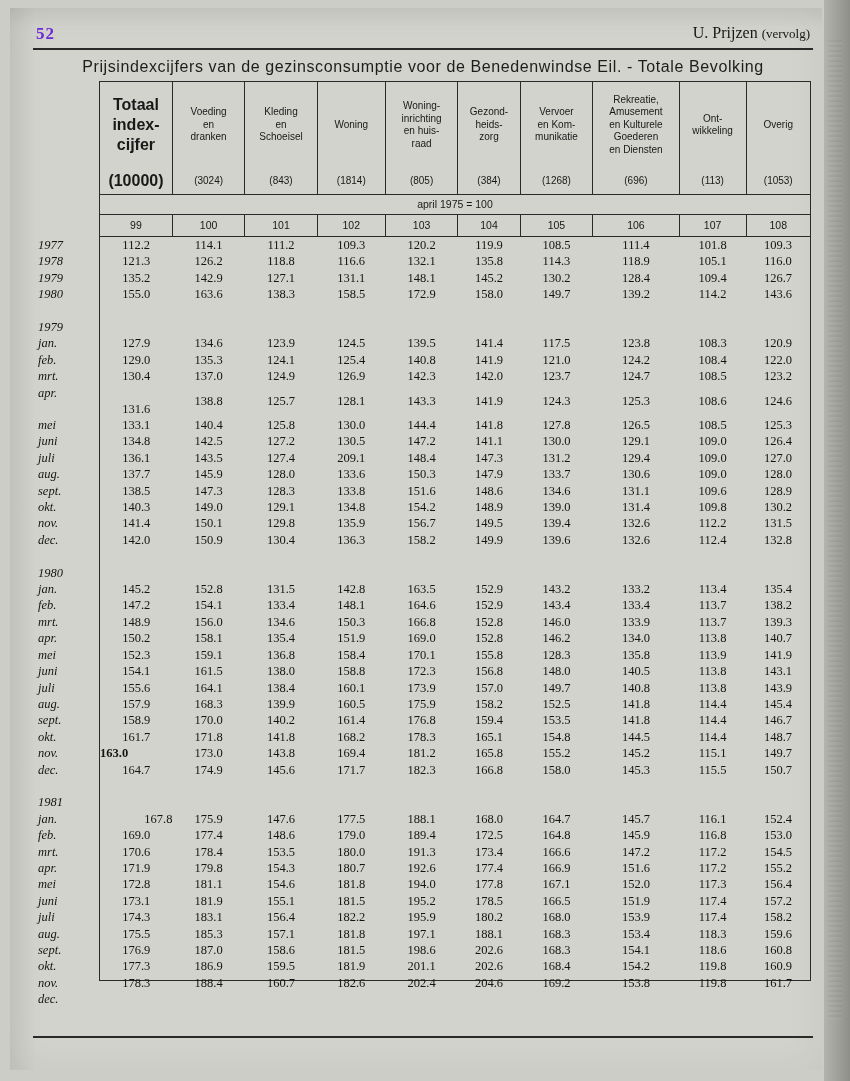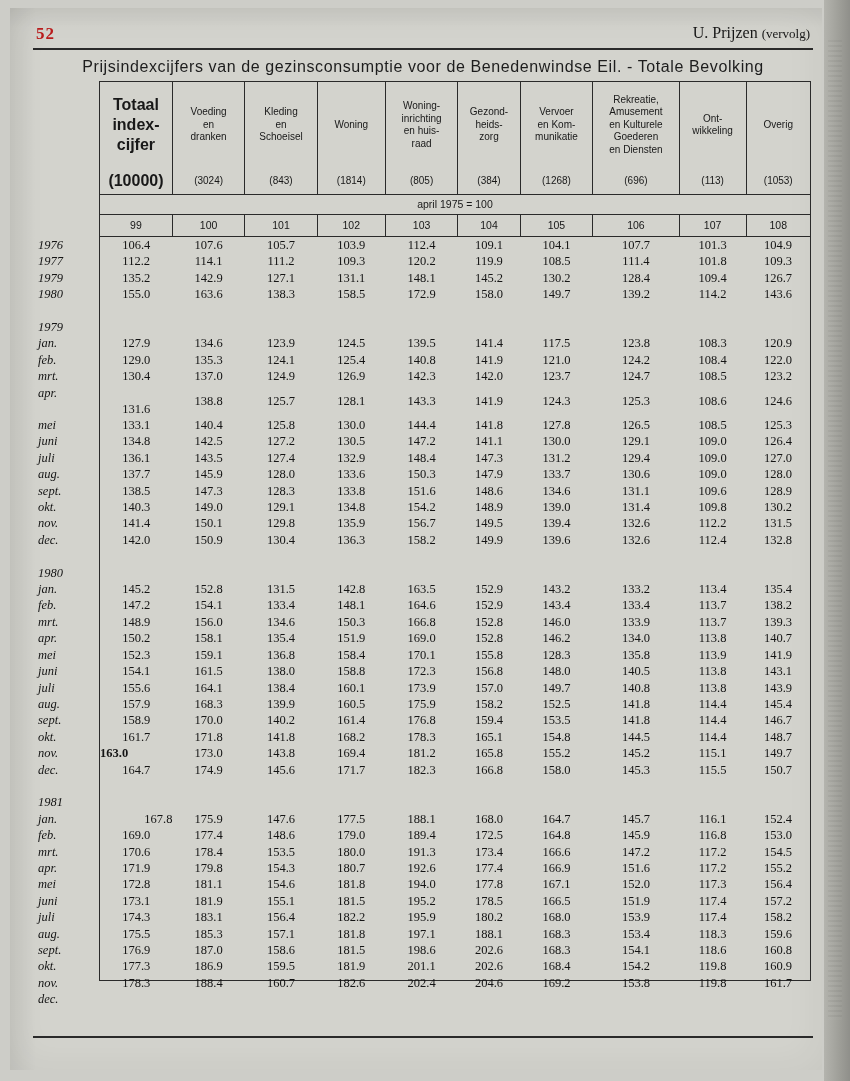--- a/index.html
+++ b/index.html
@@ -48,7 +48,7 @@
     font-family: "Liberation Serif", serif;
     font-weight: bold;
     font-size: 17px;
-    color: #b91c1c;
+    color: #6d28d9;
     letter-spacing: 1px;
   }
   .chaptertitle {

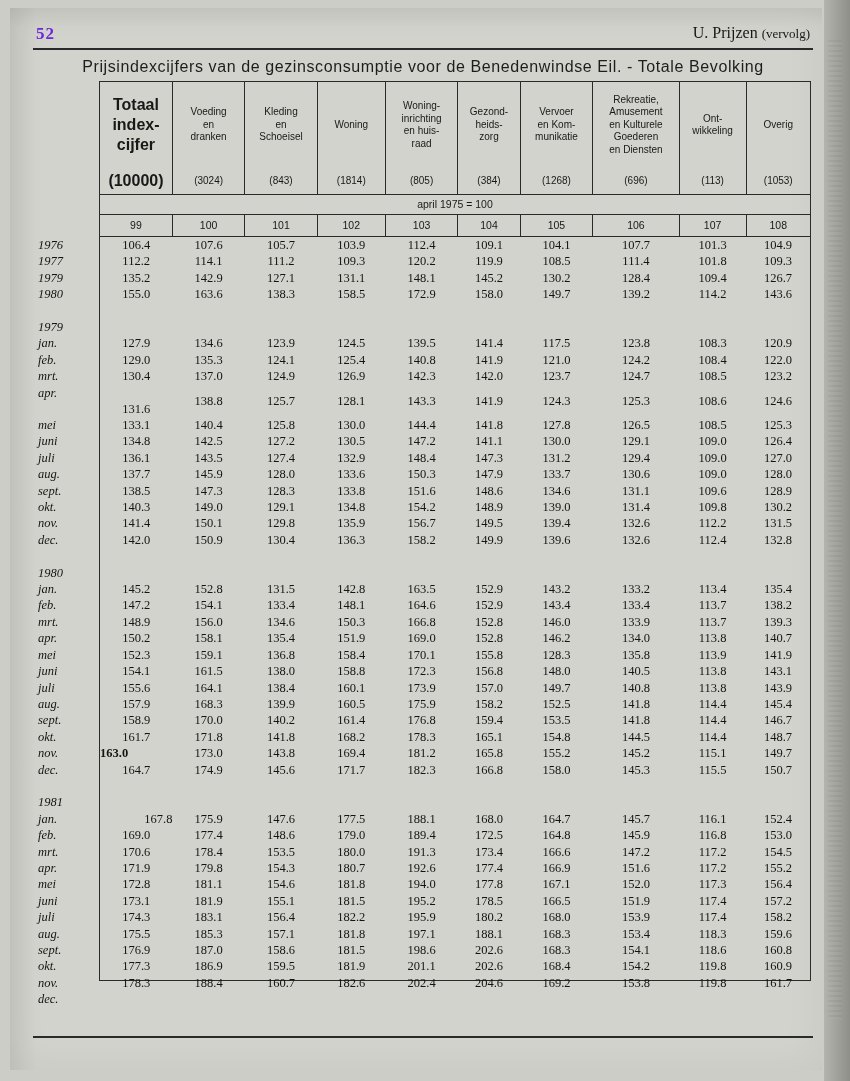--- a/index.html
+++ b/index.html
@@ -308,21 +308,6 @@
         <tbody id="data-body">
             <tr>
               <td class="lbl">
-                <span class="rowlabel yearlabel">1976</span>
-                <span style="display: block; text-align: center;">106.4</span>
-              </td>
-              <td>107.6</td>
-              <td>105.7</td>
-              <td>103.9</td>
-              <td>112.4</td>
-              <td>109.1</td>
-              <td>104.1</td>
-              <td>107.7</td>
-              <td>101.3</td>
-              <td class="lastcol">104.9</td>
-            </tr>
-            <tr>
-              <td class="lbl">
                 <span class="rowlabel yearlabel">1977</span>
                 <span style="display: block; text-align: center;">112.2</span>
               </td>

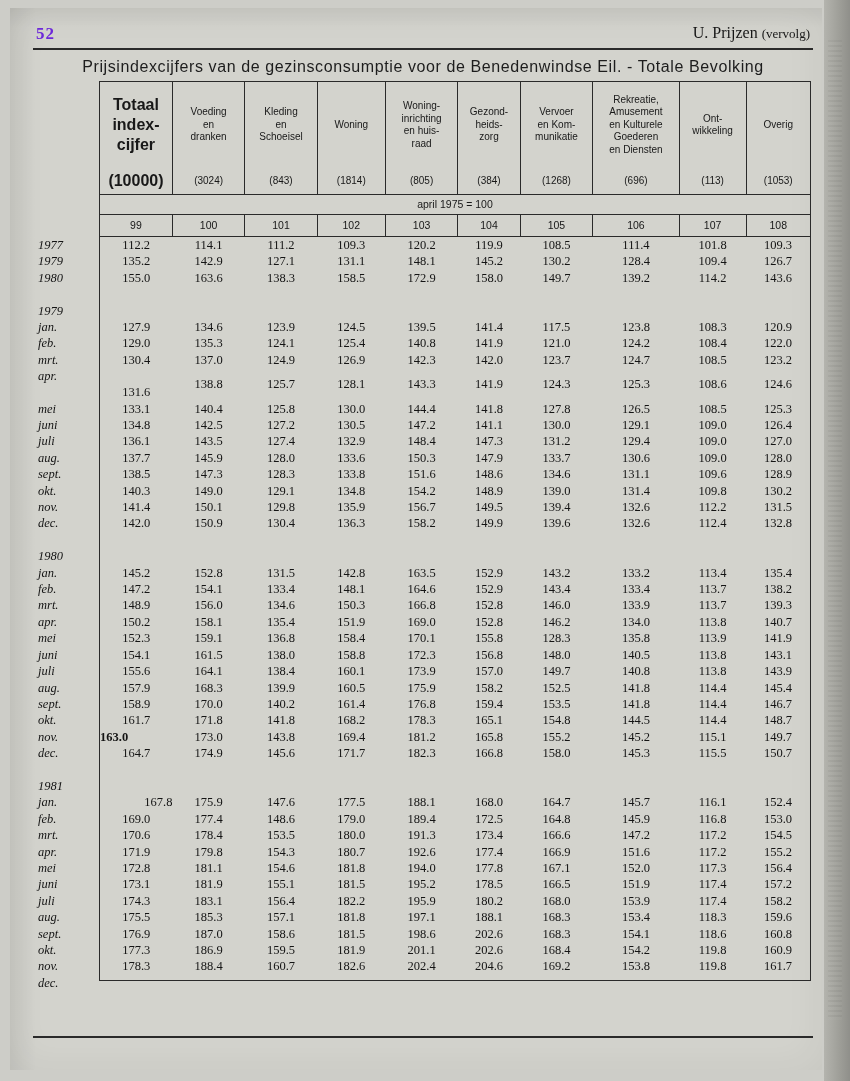--- a/index.html
+++ b/index.html
@@ -323,6 +323,21 @@
             </tr>
             <tr>
               <td class="lbl">
+                <span class="rowlabel yearlabel">1978</span>
+                <span style="display: block; text-align: center;">121.3</span>
+              </td>
+              <td>126.2</td>
+              <td>118.8</td>
+              <td>116.6</td>
+              <td>132.1</td>
+              <td>135.8</td>
+              <td>114.3</td>
+              <td>118.9</td>
+              <td>105.1</td>
+              <td class="lastcol">116.0</td>
+            </tr>
+            <tr>
+              <td class="lbl">
                 <span class="rowlabel yearlabel">1979</span>
                 <span style="display: block; text-align: center;">135.2</span>
               </td>

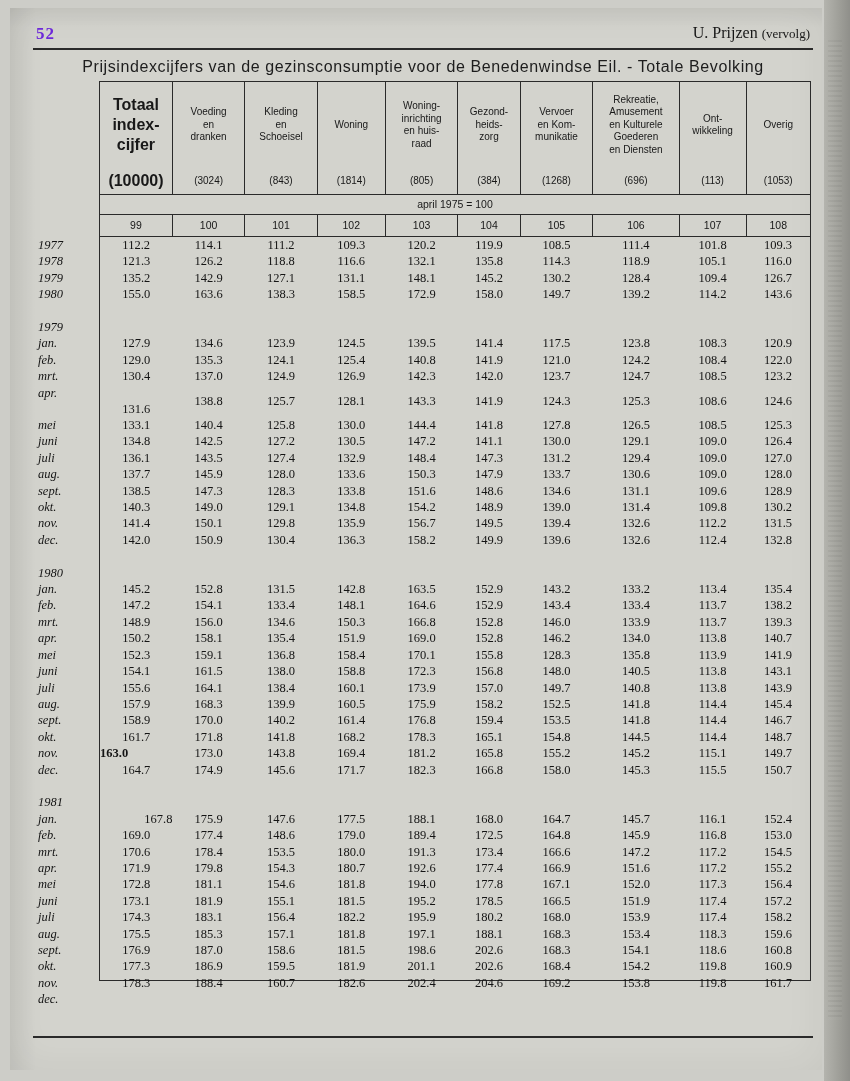--- a/index.html
+++ b/index.html
@@ -471,7 +471,7 @@
               </td>
               <td>143.5</td>
               <td>127.4</td>
-              <td>132.9</td>
+              <td>209.1</td>
               <td>148.4</td>
               <td>147.3</td>
               <td>131.2</td>

